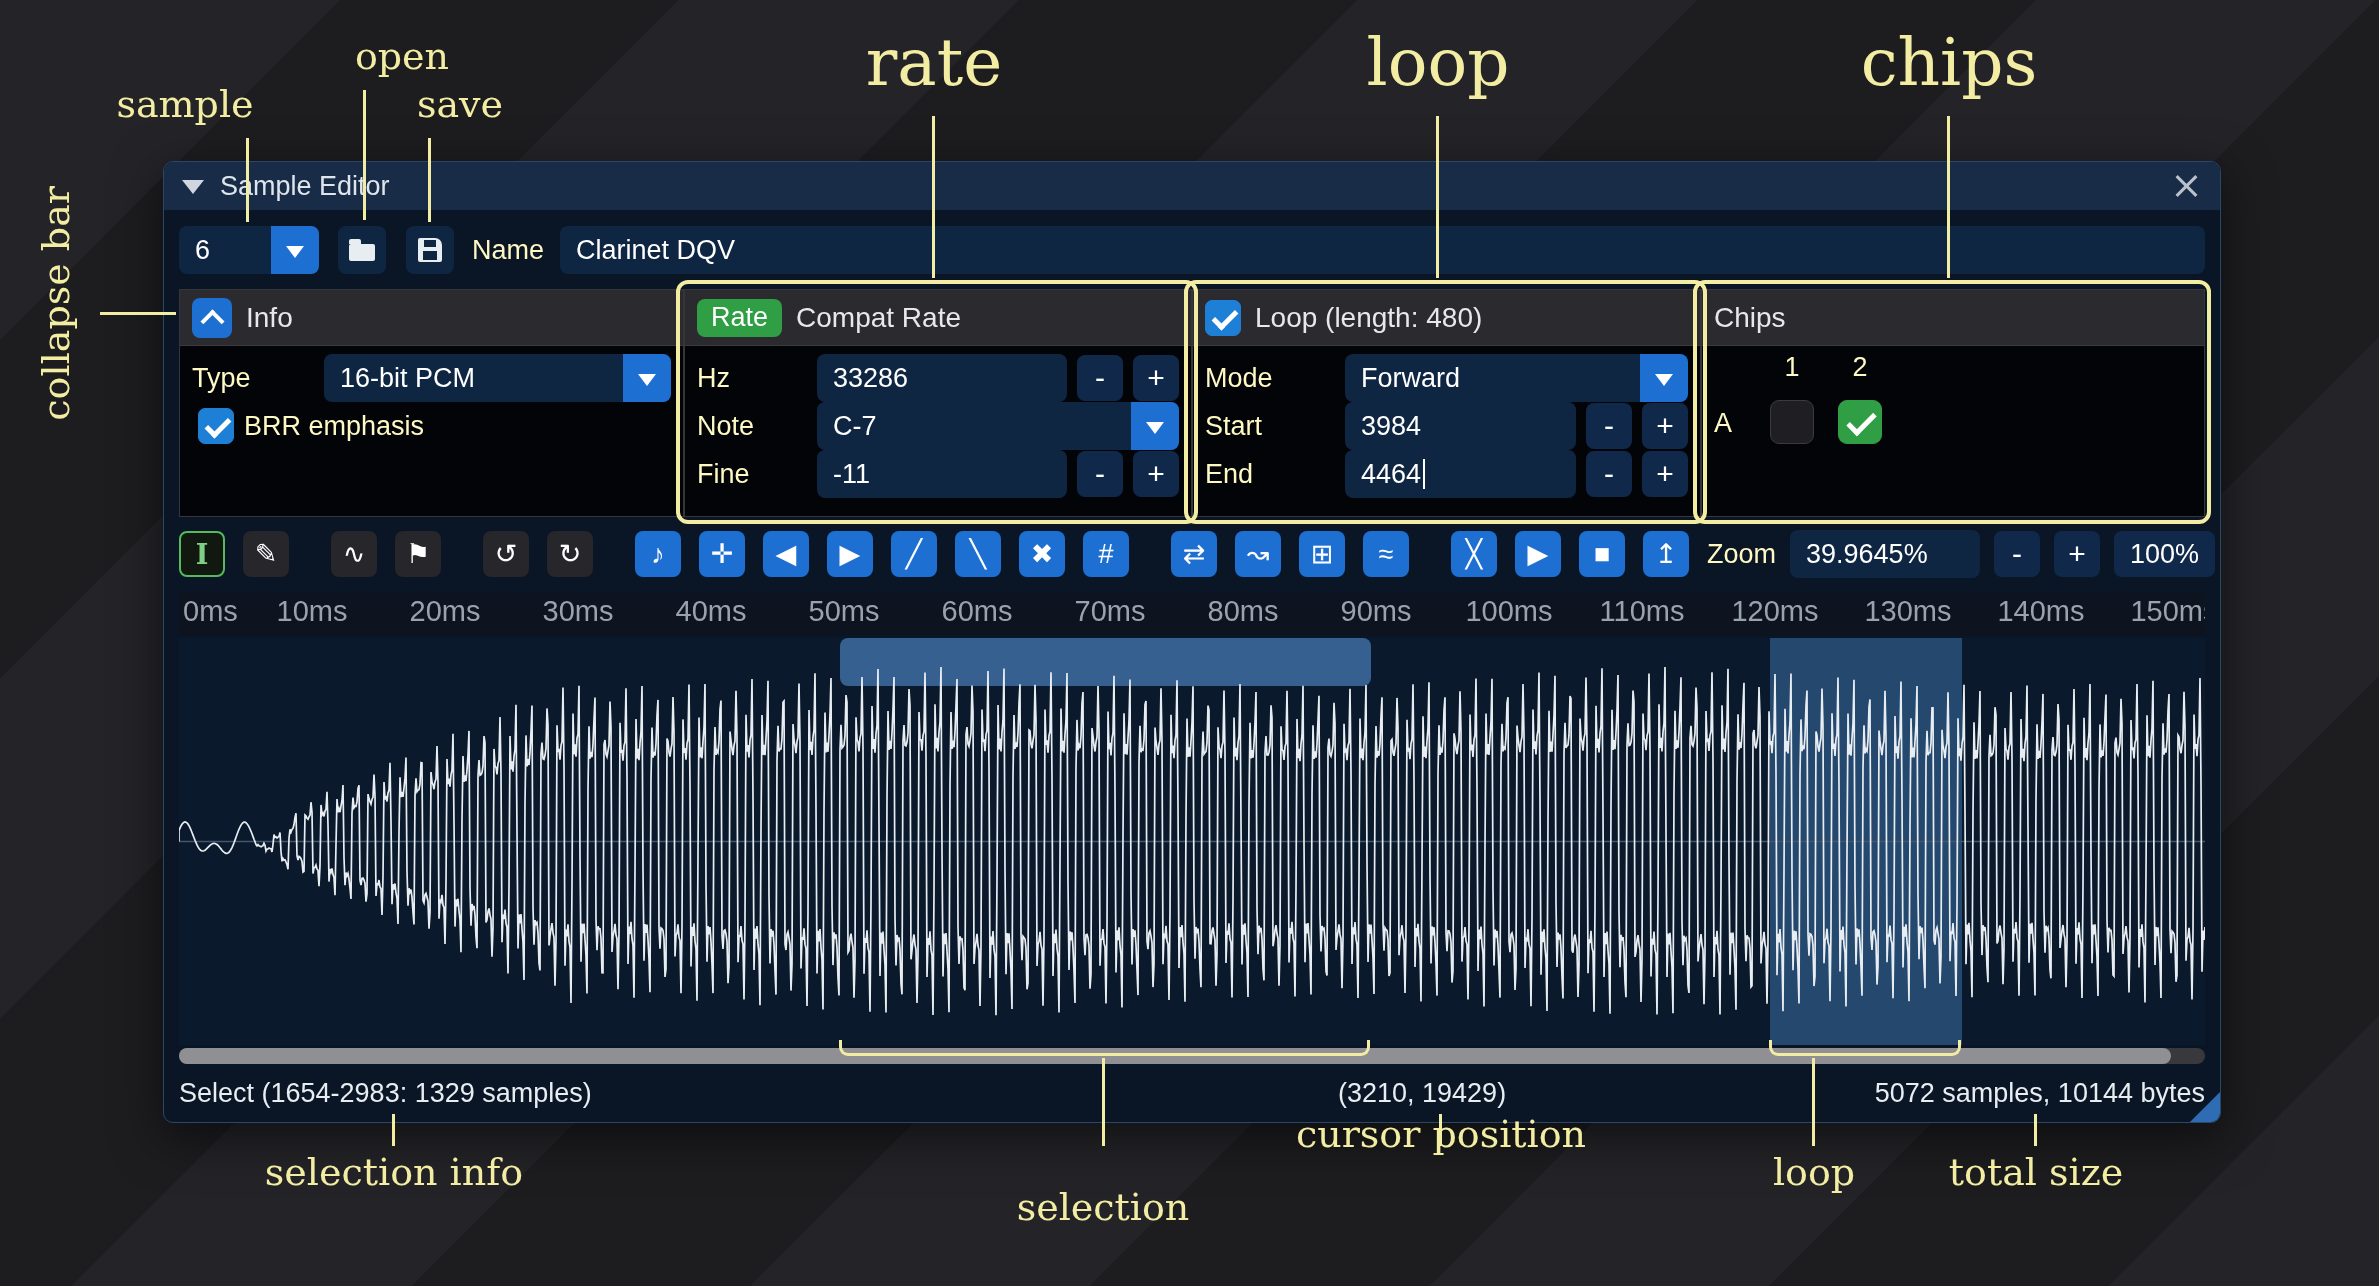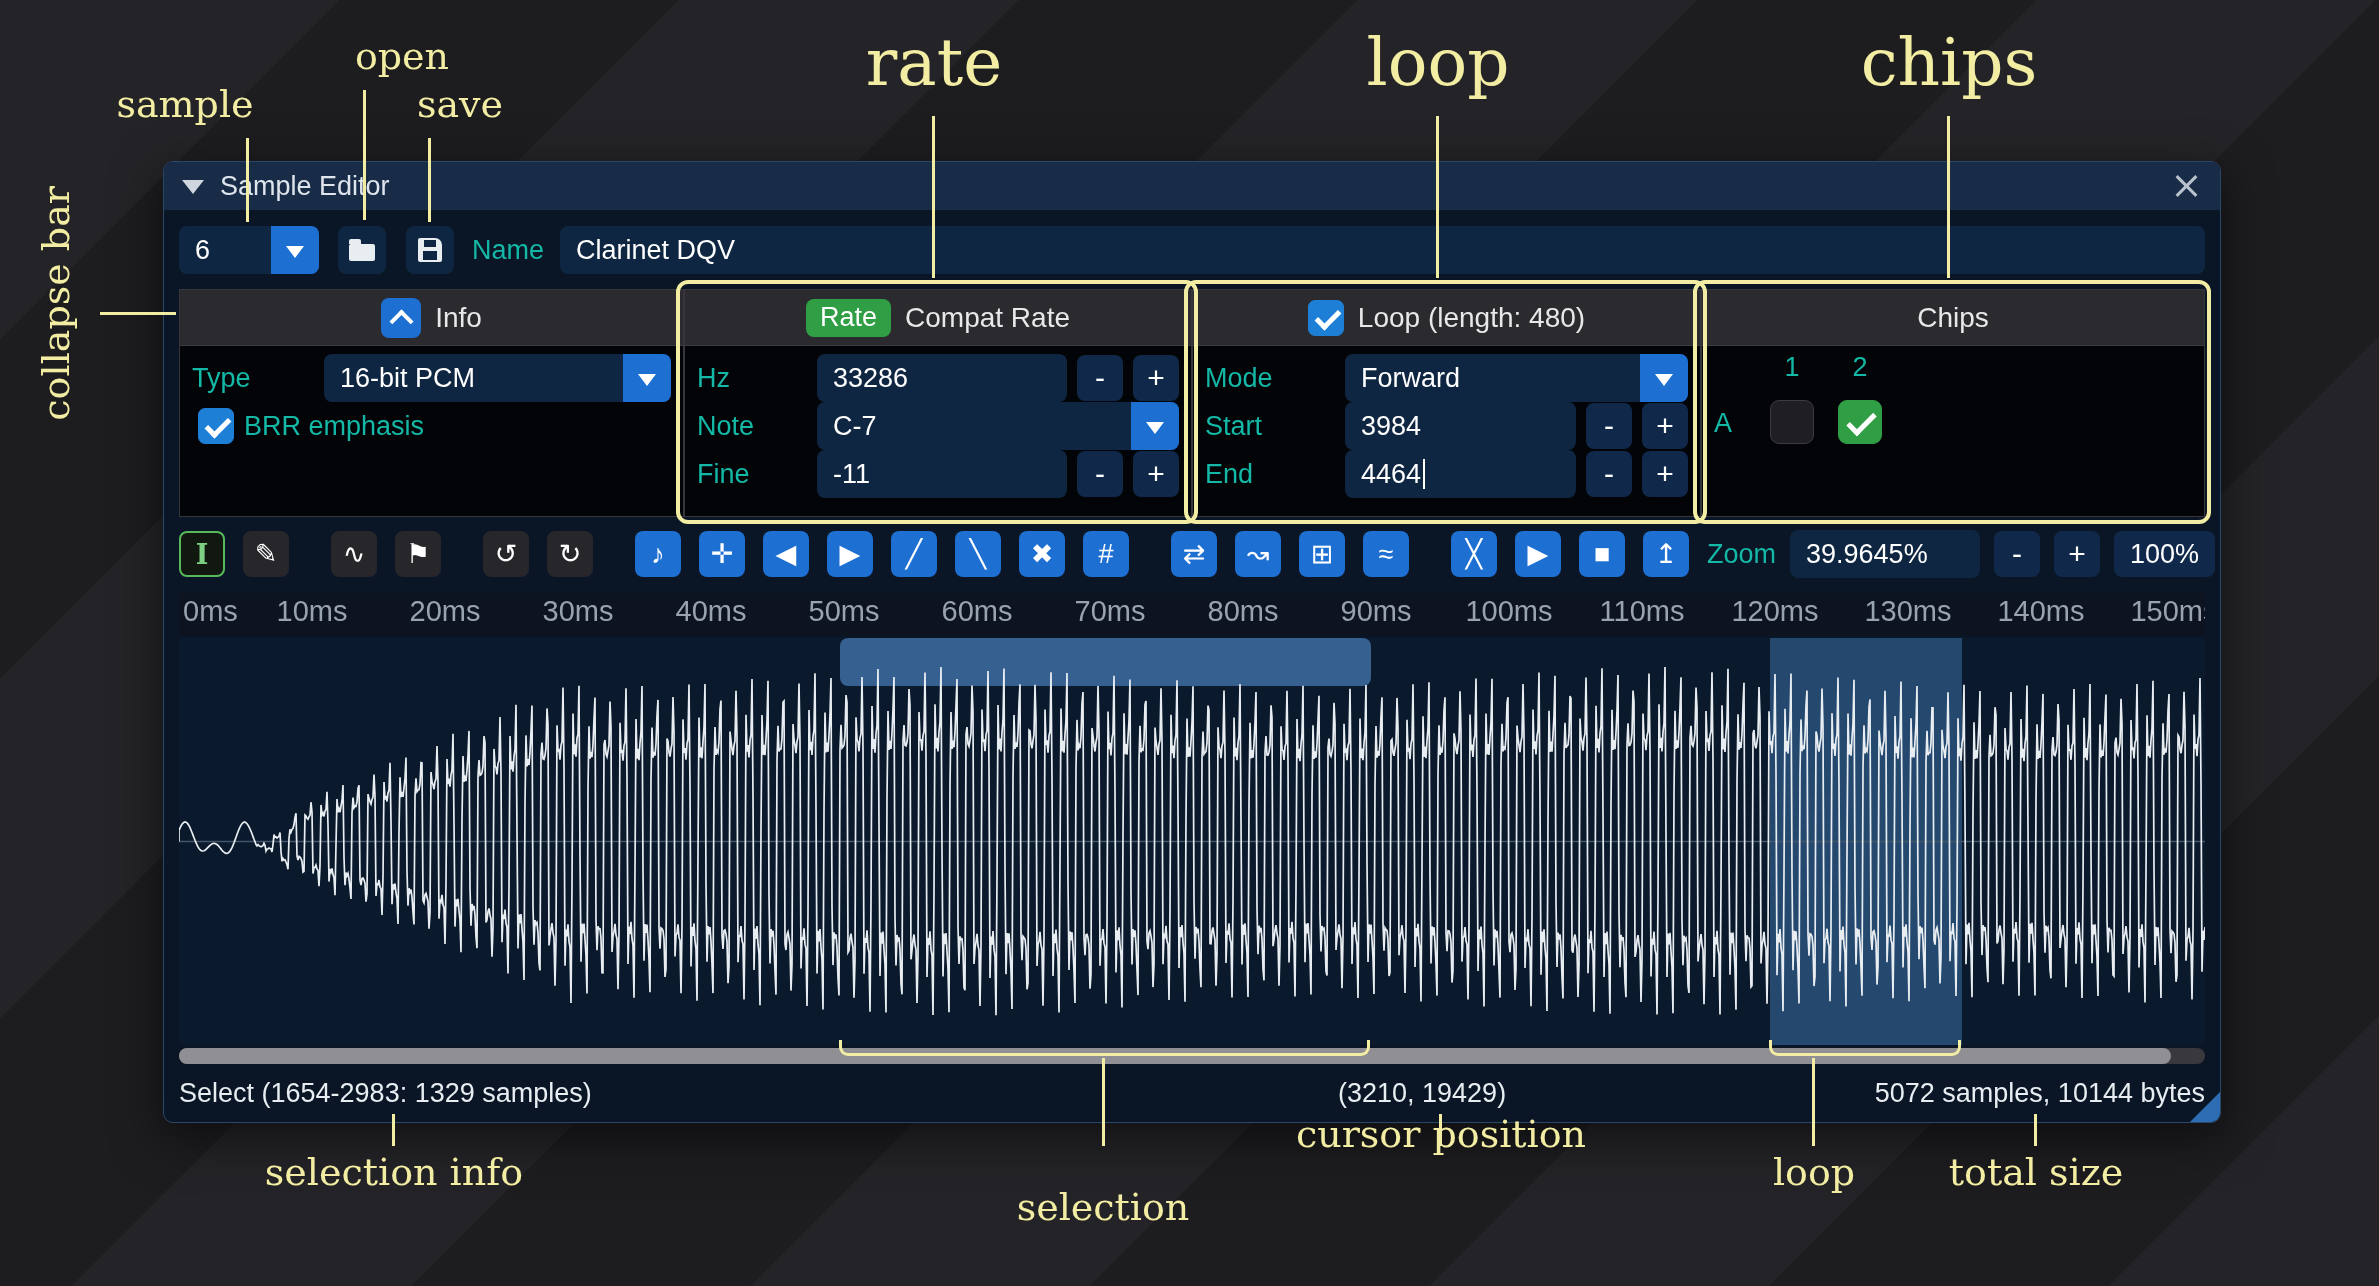--- a/index.html
+++ b/index.html
@@ -28,7 +28,7 @@
   .floppy{position:relative;width:24px;height:24px;background:#e8edf2;border-radius:2px 7px 2px 2px;}
   .floppy:before{content:'';position:absolute;top:2px;left:6px;width:12px;height:7px;background:#0f2642;}
   .floppy:after{content:'';position:absolute;bottom:2px;left:5px;width:14px;height:9px;background:#0f2642;}
-  .lbl{color:#14b8a6;font-size:27px;}
+  .lbl{color:#fef9c3;font-size:27px;}
   .field{background:#0f2642;border-radius:8px;height:48px;display:flex;align-items:center;padding:0 16px;
     color:#fff;font-size:27px;box-sizing:border-box;}
   .caret{display:inline-block;width:2px;height:30px;background:#fff;margin-left:2px;vertical-align:middle;}

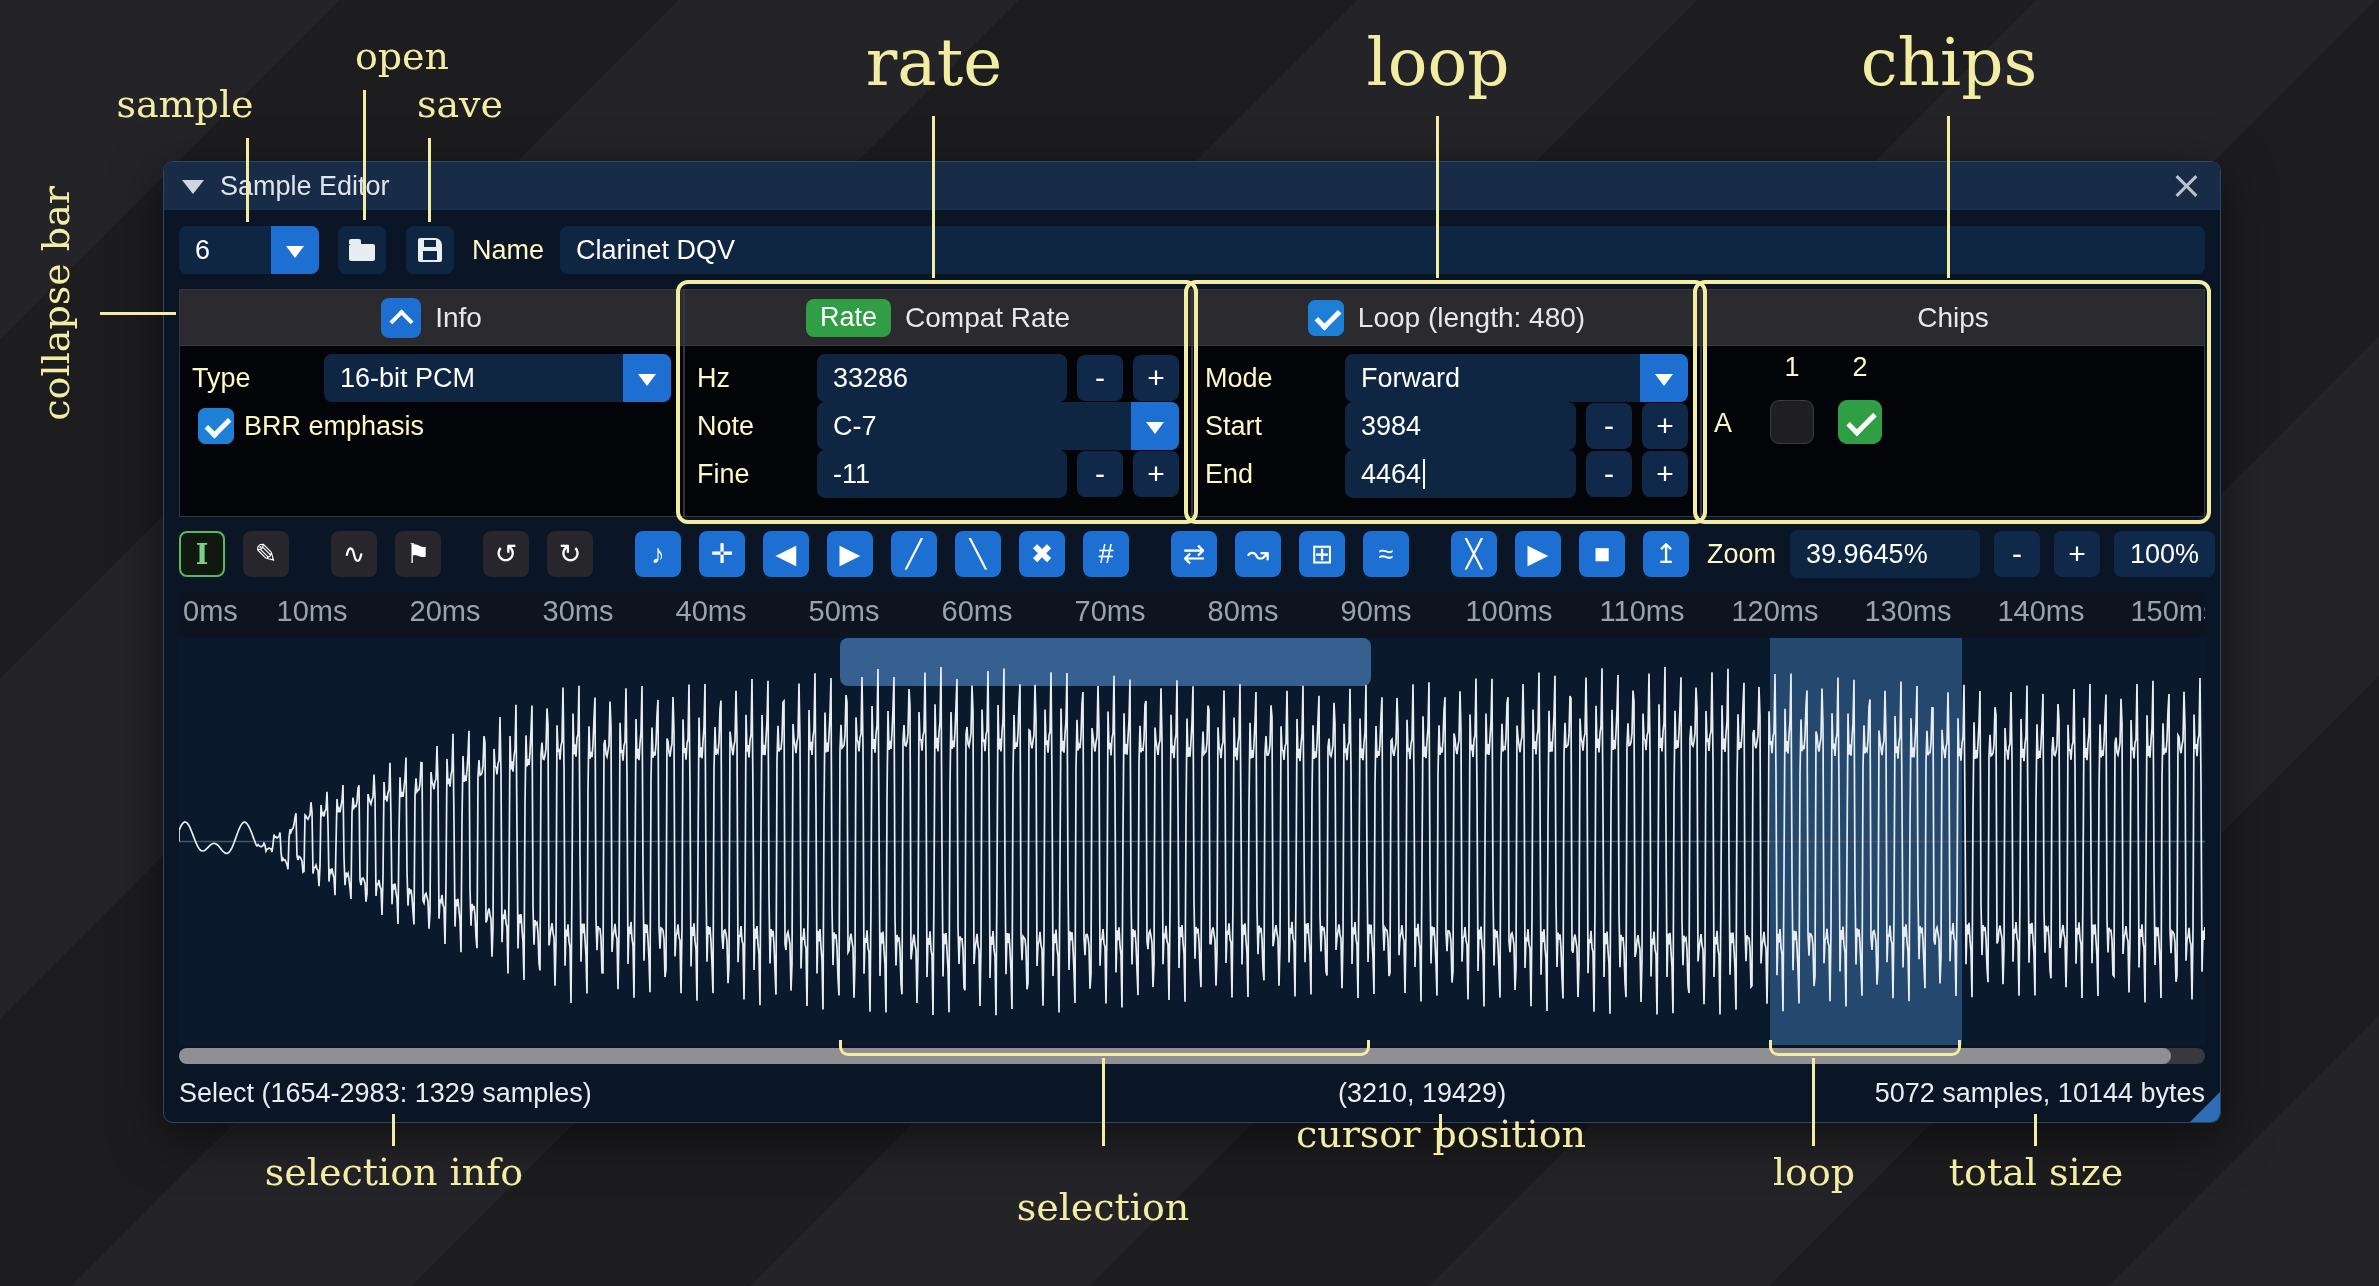--- a/index.html
+++ b/index.html
@@ -35,7 +35,7 @@
   
   .panel{position:absolute;top:127px;height:228px;background:#020407;border:1px solid #35353a;box-sizing:border-box;}
   .phead{height:55px;background:#2b2b2f;border-bottom:1px solid #3a3a3f;display:flex;align-items:center;
-    gap:14px;padding:0 12px;color:#e8e8ea;font-size:28px;justify-content:center;}
+    gap:14px;padding:0 12px;color:#e8e8ea;font-size:28px;}
   .pbody{padding:8px 12px;display:flex;flex-direction:column;}
   .prow{display:flex;align-items:center;gap:10px;height:48px;}
   .chev-btn{width:40px;height:40px;border-radius:8px;background:#1d6fd2;display:flex;align-items:center;justify-content:center;}

